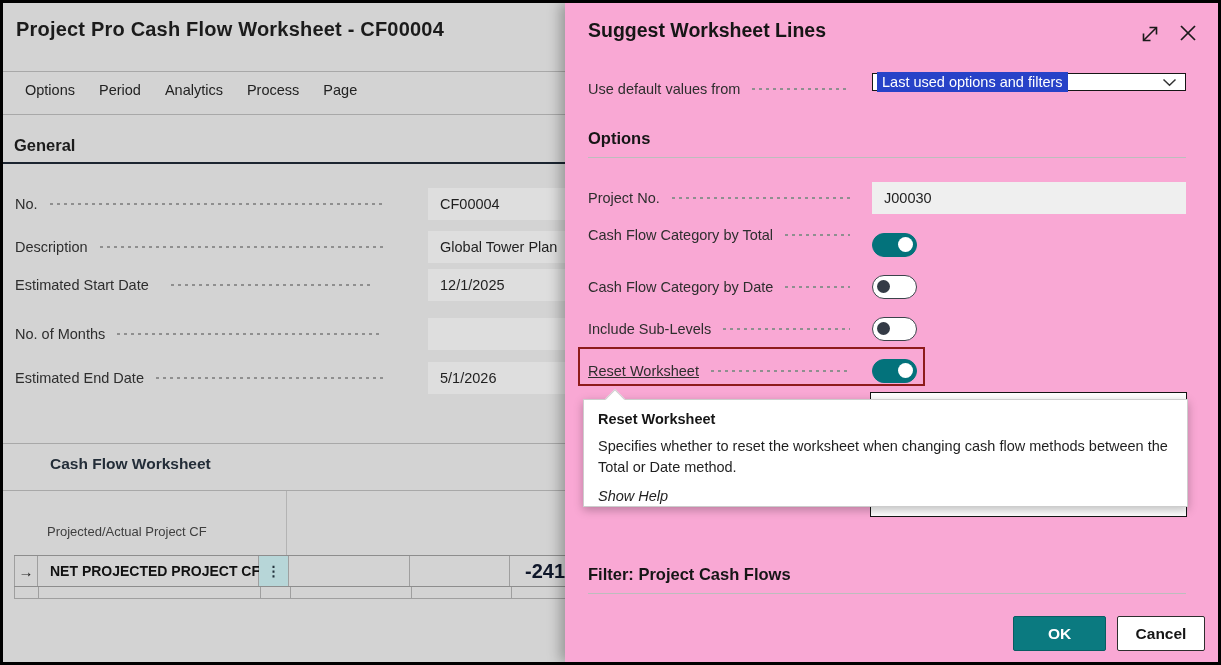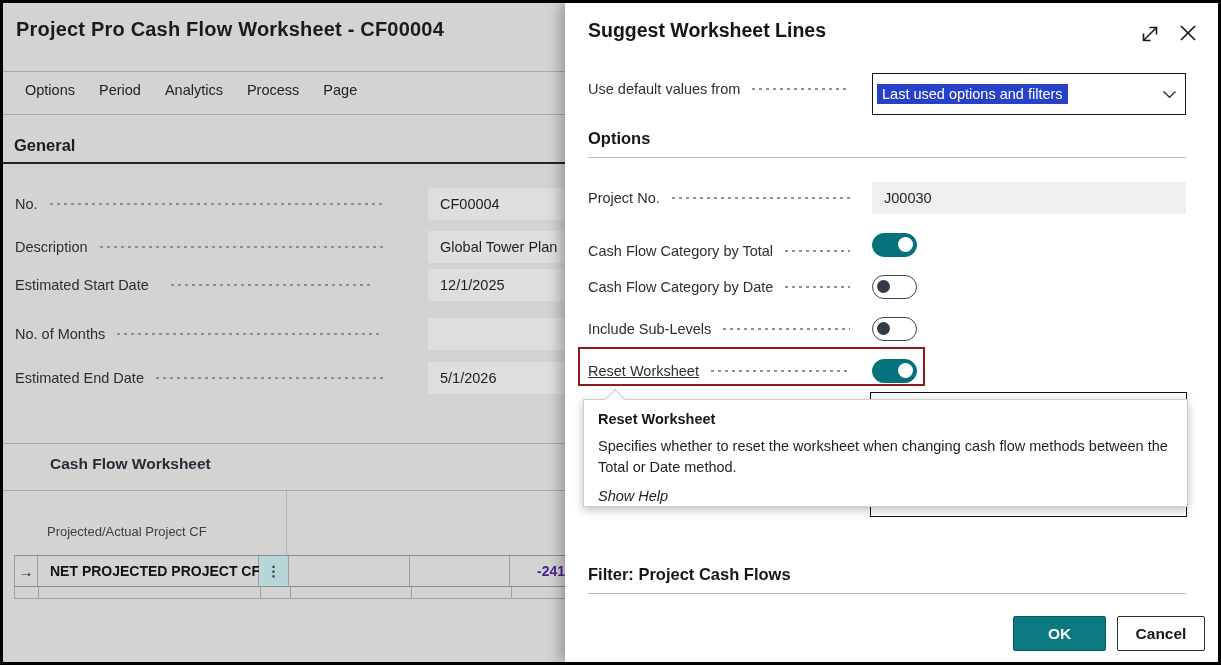--- a/index.html
+++ b/index.html
@@ -43,7 +43,7 @@
   .t-b { width: 100px; border-right: 1px solid #9f9f9f; }
   .t-c { width: 55px; }
   
-  .dialog { position: absolute; left: 562px; top: 0; width: 653px; height: 659px; background: #ffffff; box-shadow: -5px 0 12px rgba(0,0,0,.28); padding-left: 44px; }
+  .dialog { position: absolute; left: 562px; top: 0; width: 653px; height: 659px; background: #f9a8d4; box-shadow: -5px 0 12px rgba(0,0,0,.28); padding-left: 44px; }
   .dlg-title { position: absolute; left: 23px; top: 16px; font-size: 19.5px; font-weight: 700; color: #161616; white-space: nowrap; }
   .icon-btn { position: absolute; width: 26px; height: 26px; display: flex; align-items: center; justify-content: center; cursor: pointer; }
   .expand-btn { left: 572px; top: 18px; } .close-btn { left: 610px; top: 17px; }

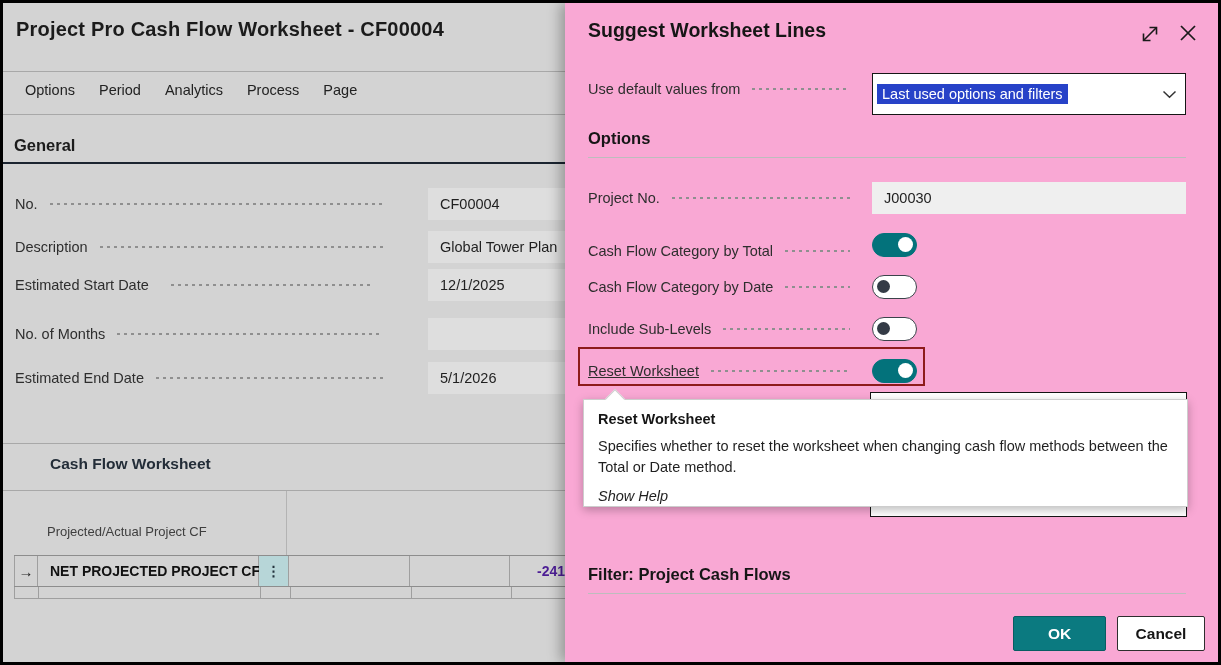--- a/index.html
+++ b/index.html
@@ -50,7 +50,7 @@
   .labeldots { position: absolute; left: 23px; width: 272px; height: 32px; display: flex; align-items: center; }
   .dlg-label { font-size: 14.5px; color: #2e2e2e; white-space: nowrap; }
   .row-default { top: 70px; }
-  .dropdown { position: absolute; left: 307px; top: 70px; width: 314px; height: 42px; background: #fff; border: 1.5px solid #161616; display: flex; align-items: center; padding: 0 8px 0 4px; cursor: pointer; }
+  .dropdown { position: absolute; left: 307px; top: 70px; width: 314px; height: 18px; background: #fff; border: 1.5px solid #161616; display: flex; align-items: center; padding: 0 8px 0 4px; cursor: pointer; }
   .dd-selected { background: #2742c8; color: #fff; font-size: 14.5px; padding: 2px 5px; white-space: nowrap; }
   .dd-chevron { margin-left: auto; display: flex; }
   .sec-head { position: absolute; left: 23px; font-size: 16.5px; font-weight: 700; color: #161616; white-space: nowrap; }

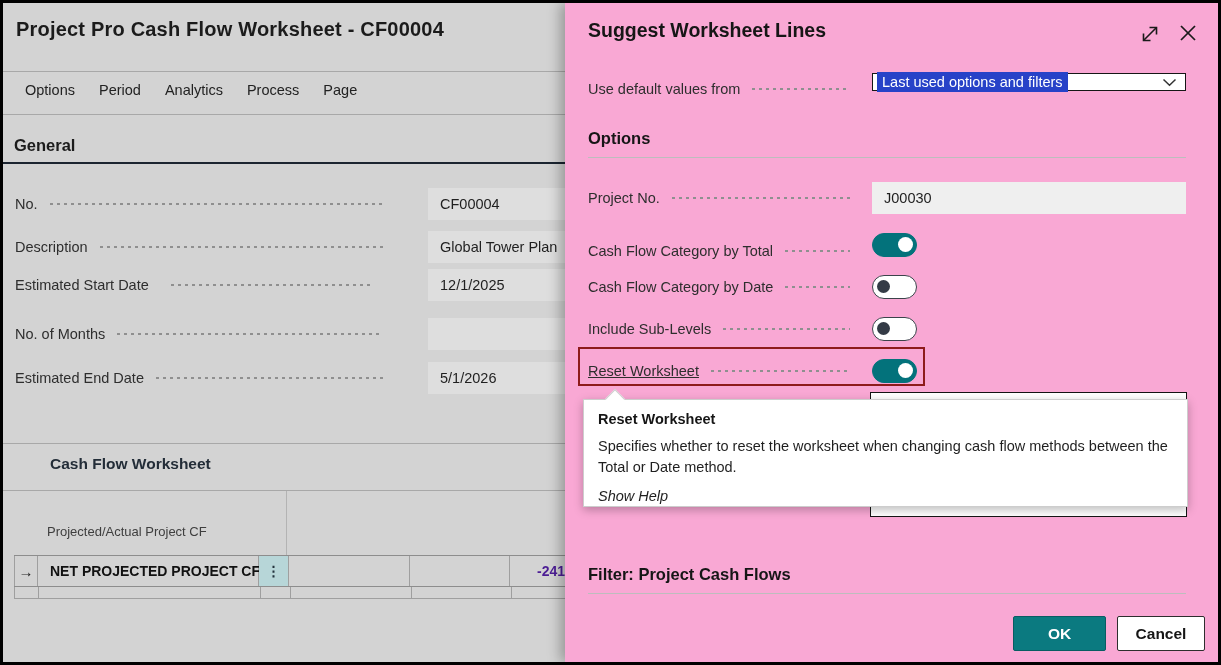--- a/index.html
+++ b/index.html
@@ -59,7 +59,7 @@
   .hr1 { top: 154px; } .hr2 { top: 590px; }
   .row-project { top: 179px; }
   .value-box { position: absolute; left: 307px; top: 179px; width: 314px; height: 32px; background: #efefef; line-height: 32px; padding-left: 12px; font-size: 14.5px; color: #1f1f1f; }
-  .toggle-row0 { top: 232px; } .toggle-row1 { top: 268px; } .toggle-row2 { top: 310px; } .toggle-row3 { top: 352px; }
+  .toggle-row0 { top: 216px; } .toggle-row1 { top: 268px; } .toggle-row2 { top: 310px; } .toggle-row3 { top: 352px; }
   .toggle { position: absolute; left: 307px; width: 45px; height: 24px; border-radius: 13px; cursor: pointer; }
   .tg0 { top: 230px; } .tg1 { top: 272px; } .tg2 { top: 314px; } .tg3 { top: 356px; }
   .toggle.on { background: #03727b; border: 1.5px solid #03727b; }

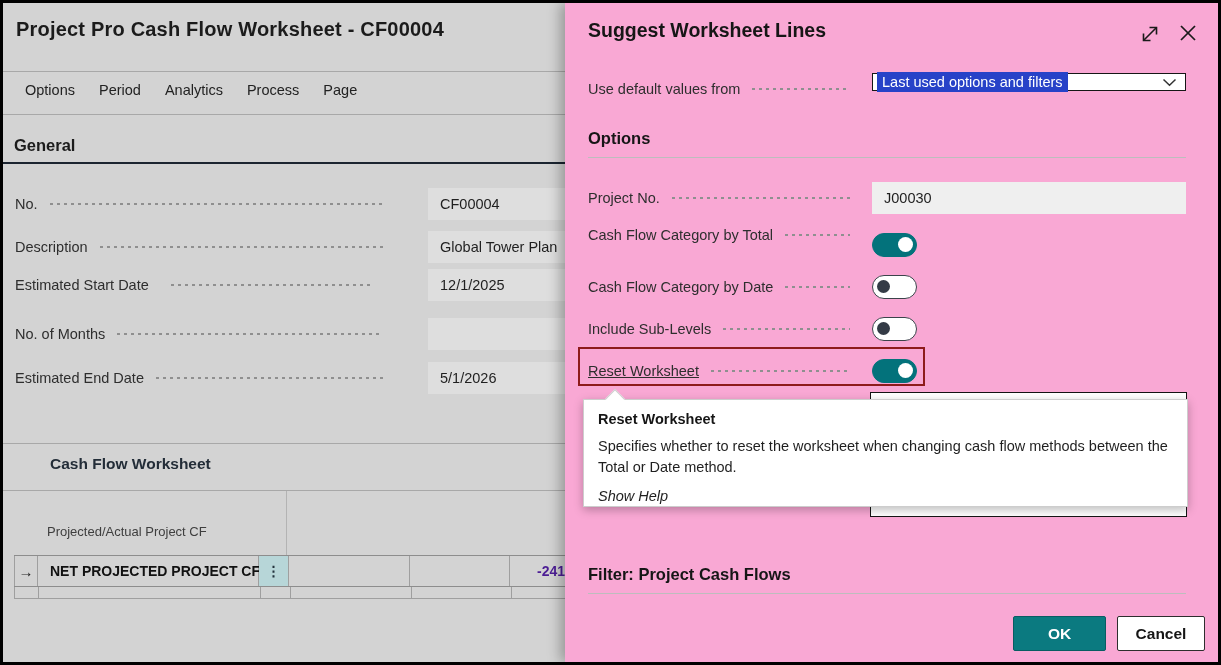--- a/index.html
+++ b/index.html
@@ -35,7 +35,7 @@
   .cell-name { width: 221px; display: flex; align-items: center; padding-left: 12px; font-size: 14px; font-weight: 700; color: #111; white-space: nowrap; }
   .cell-ellipsis { width: 30px; background: #b7d6d8; display: flex; align-items: center; justify-content: center; font-size: 14px; font-weight: 700; color: #23323c; cursor: pointer; }
   .cell-a { width: 121px; } .cell-b { width: 100px; }
-  .cell-amount { width: 55px; display: flex; align-items: center; justify-content: flex-end; font-size: 14px; font-weight: 700; color: #4c1d95; border-right: none; }
+  .cell-amount { width: 55px; display: flex; align-items: center; justify-content: flex-end; font-size: 20px; font-weight: 700; color: #0f172a; border-right: none; }
   .t-arrow { width: 25px; border-left: 1px solid #9f9f9f; border-right: 1px solid #9f9f9f; }
   .t-name { width: 222px; border-right: 1px solid #9f9f9f; }
   .t-ell { width: 30px; border-right: 1px solid #9f9f9f; }

